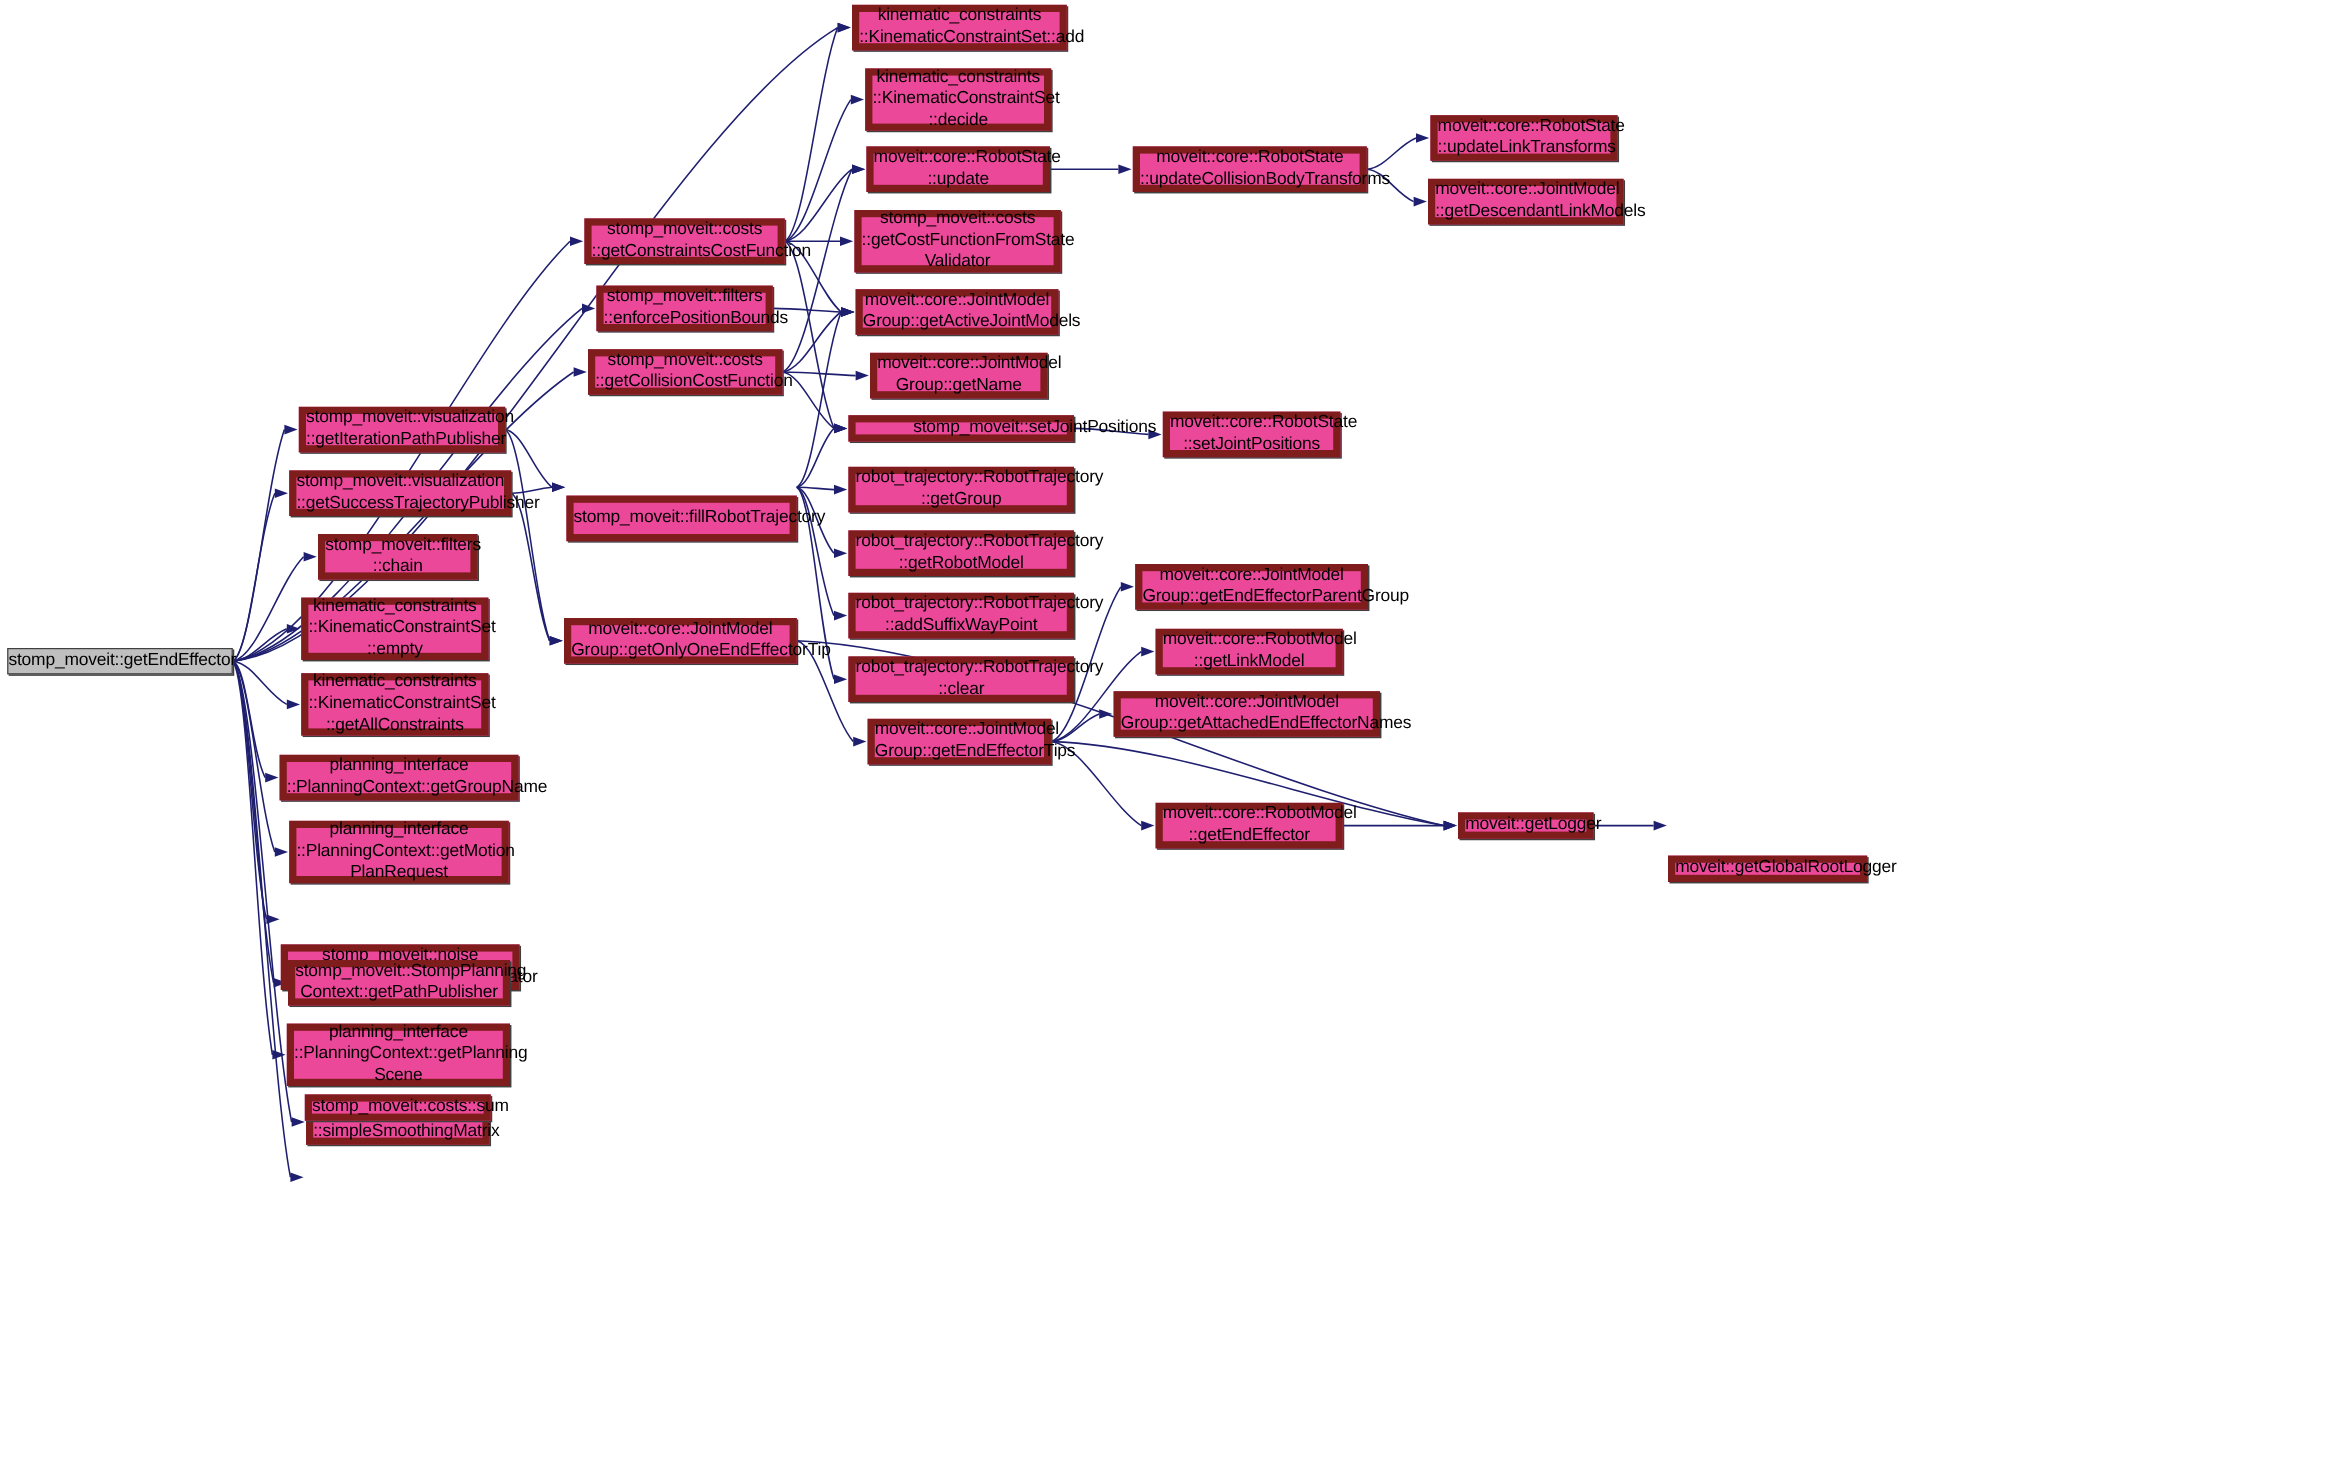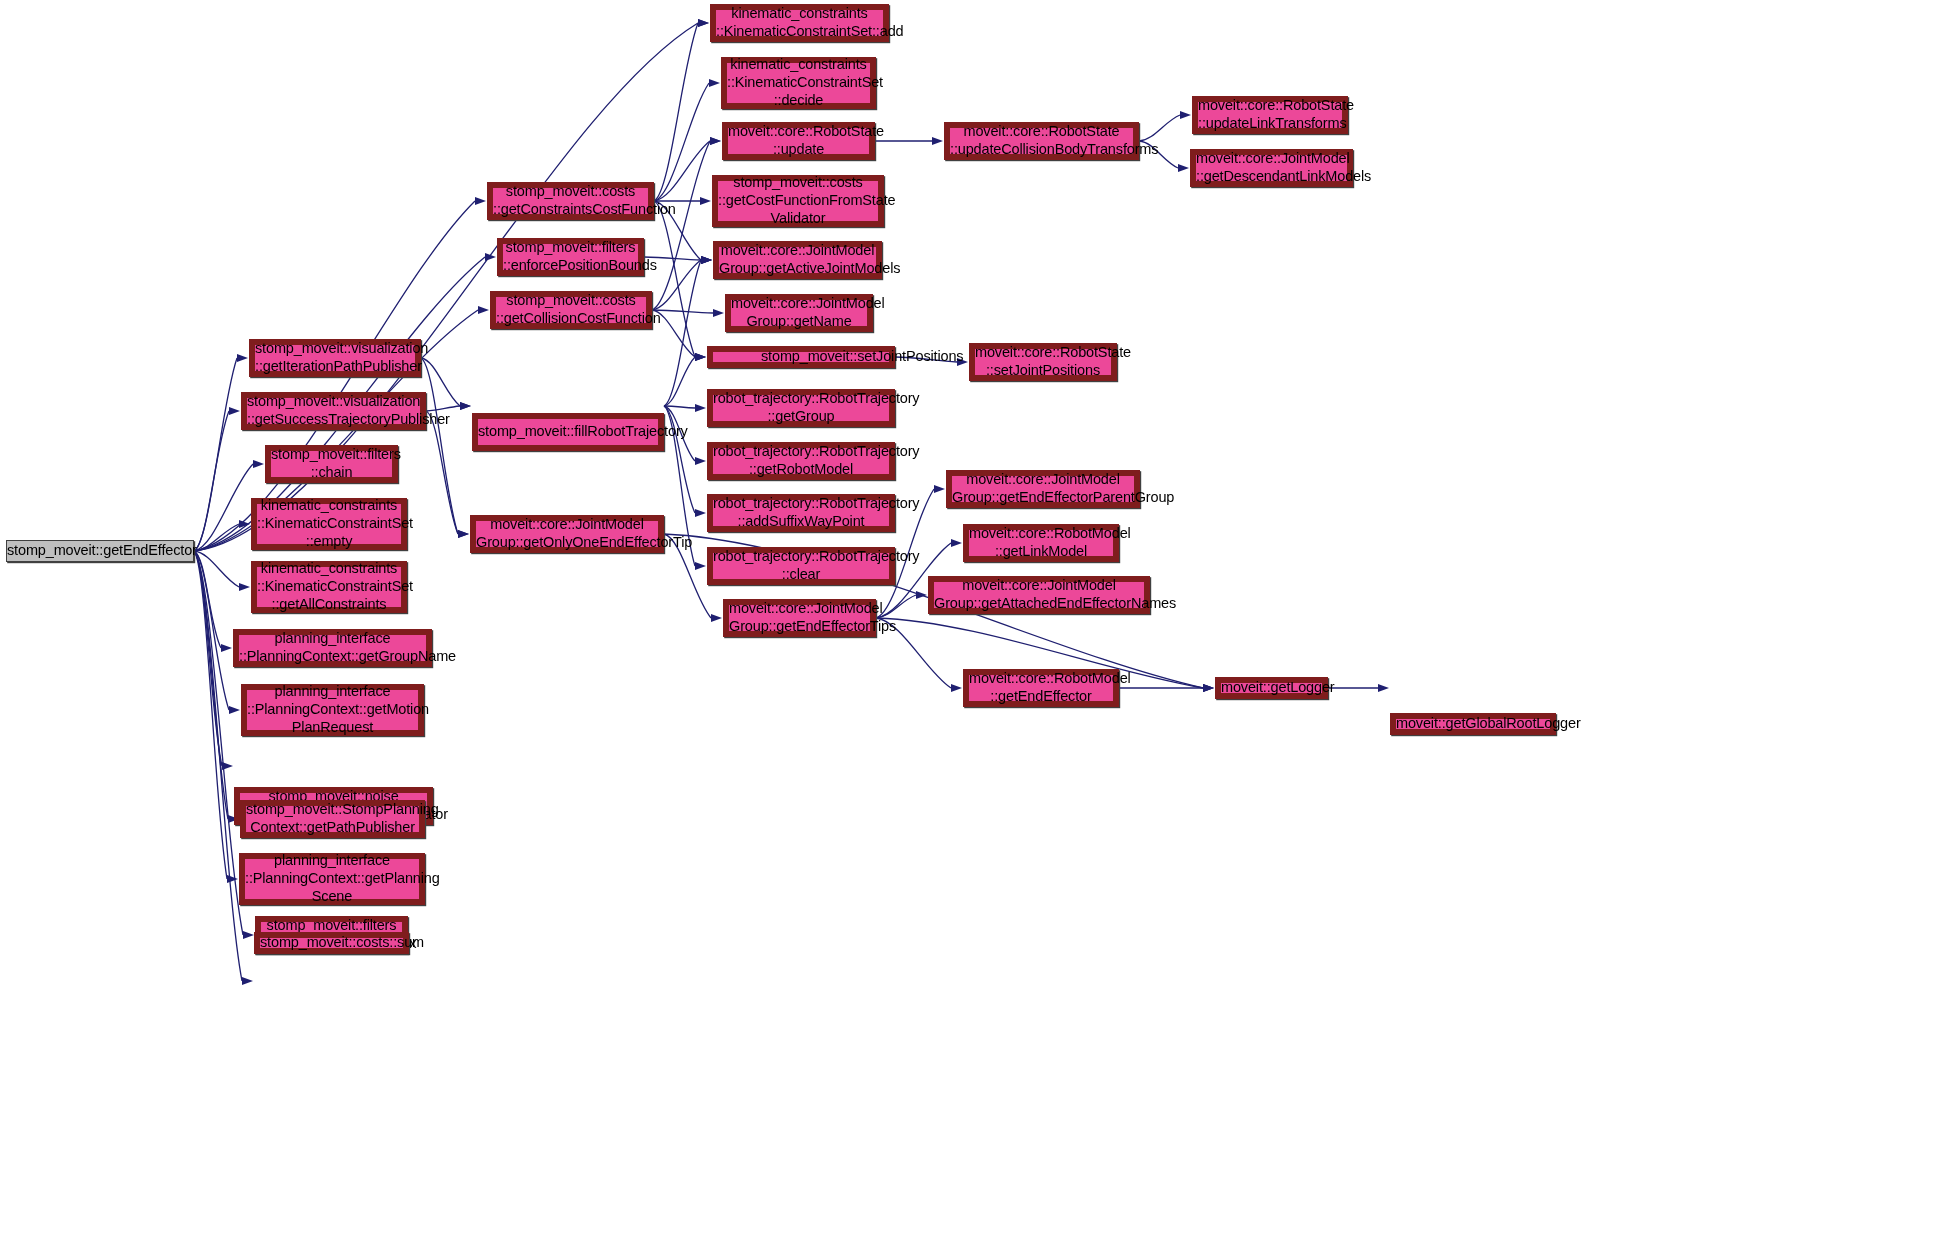--- a/index.html
+++ b/index.html
@@ -283,7 +283,7 @@
 Scene</span></div>
     <div class="node" style="left: 255px; top: 916px; width: 153px; height: 38px;"><span>stomp_moveit::filters
 ::simpleSmoothingMatrix</span></div>
-    <div class="node" style="left: 254px; top: 932px; width: 155px; height: 22px;"><span>stomp_moveit::costs::sum</span></div>
+    <div class="node" style="left: 254px; top: 912px; width: 155px; height: 22px;"><span>stomp_moveit::costs::sum</span></div>
     <div class="node" style="left: 487px; top: 182px; width: 167px; height: 38px;"><span>stomp_moveit::costs
 ::getConstraintsCostFunction</span></div>
     <div class="node" style="left: 497px; top: 238px; width: 147px; height: 38px;"><span>stomp_moveit::filters

